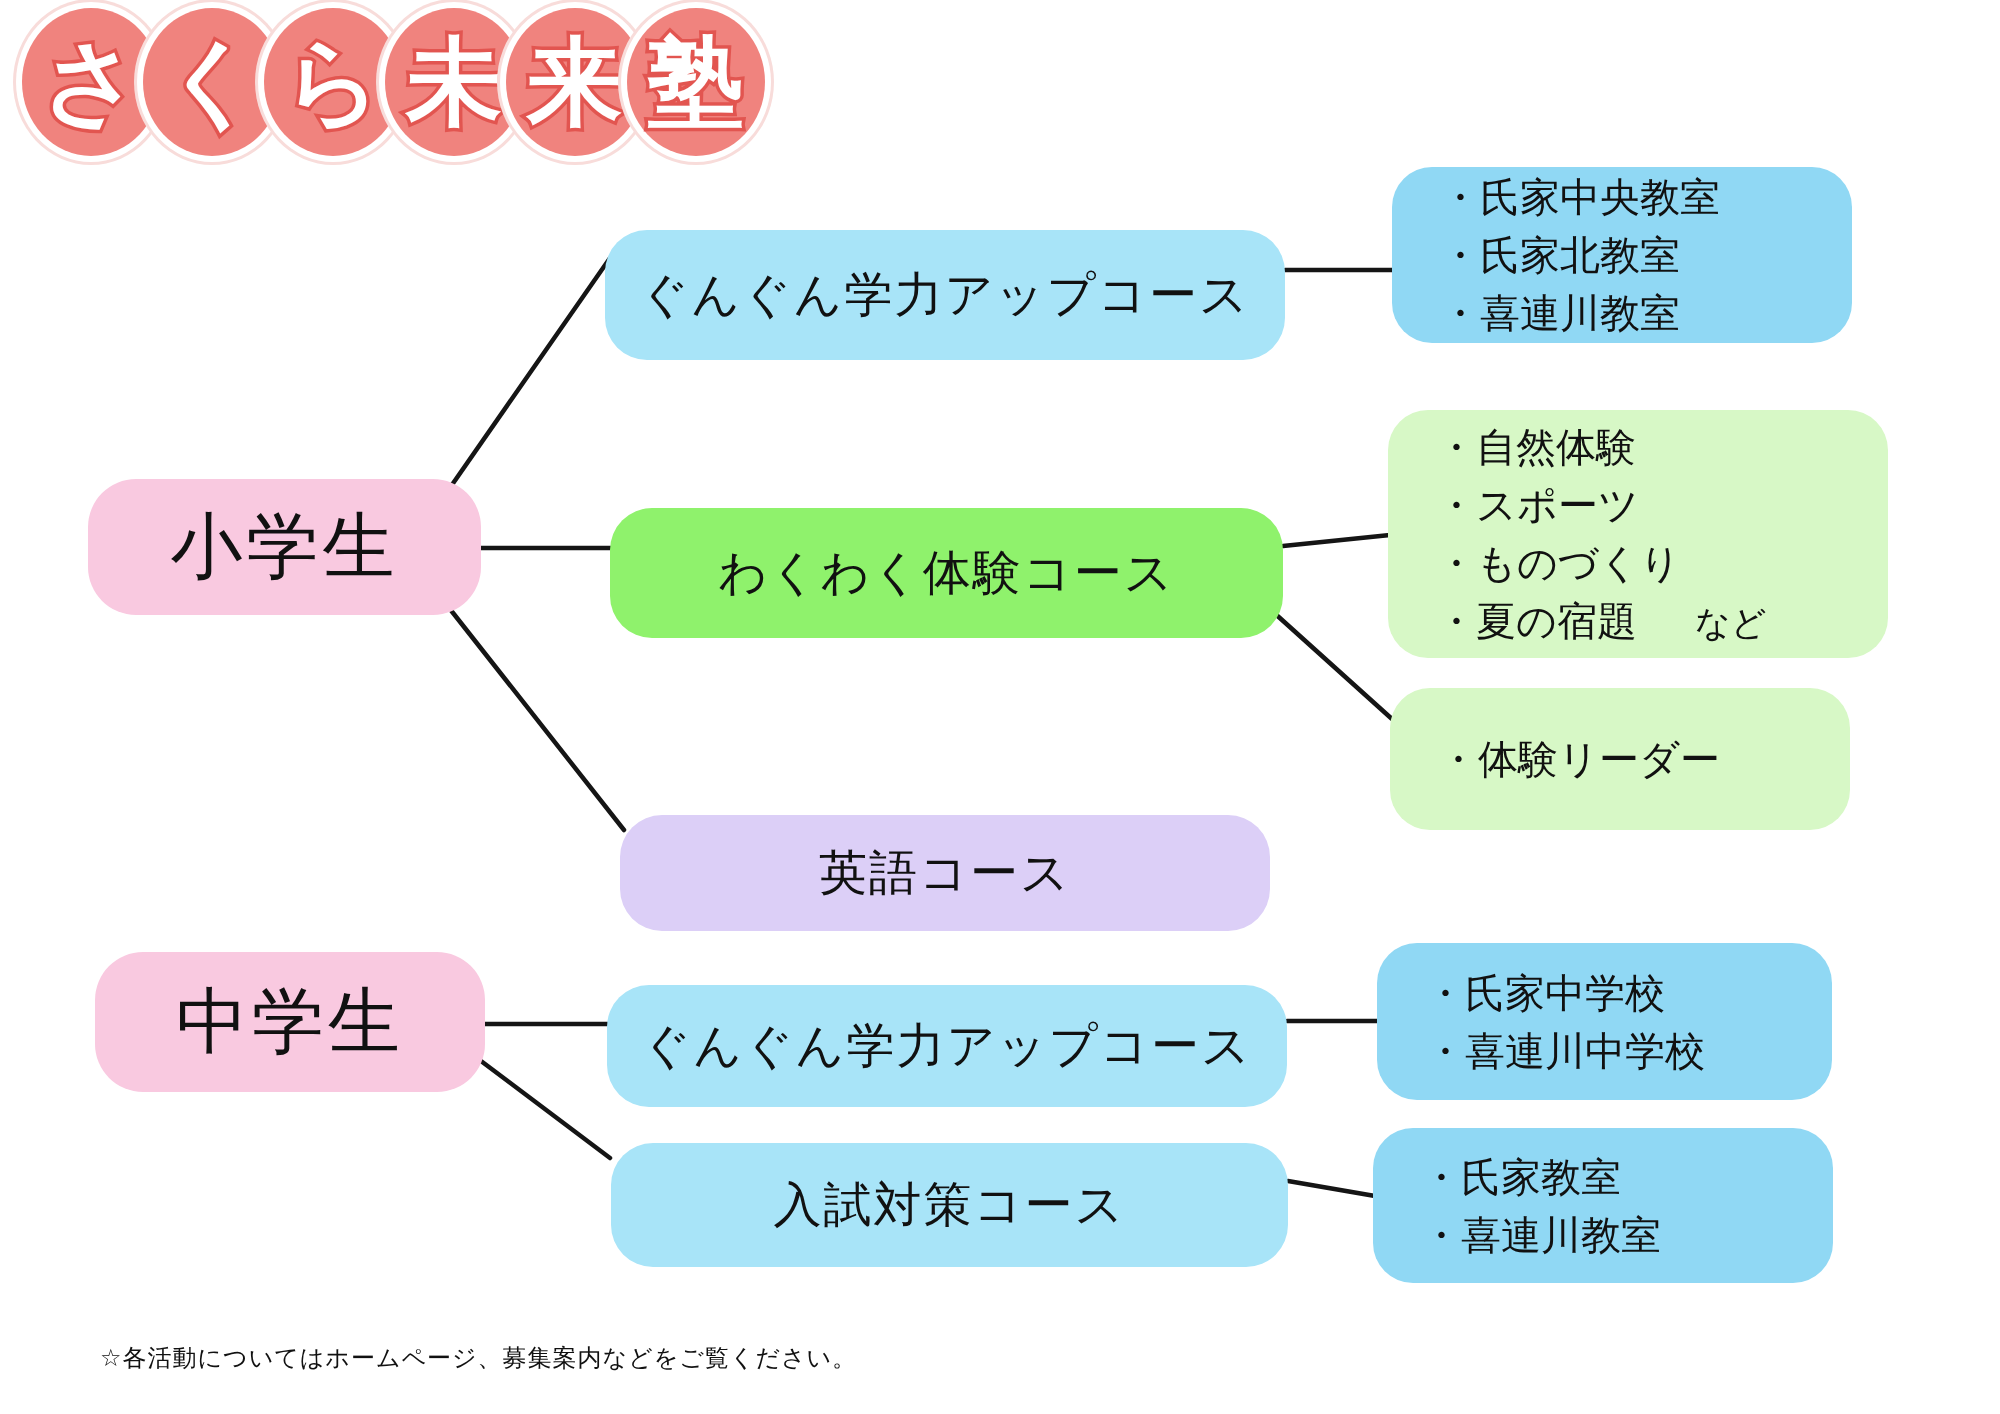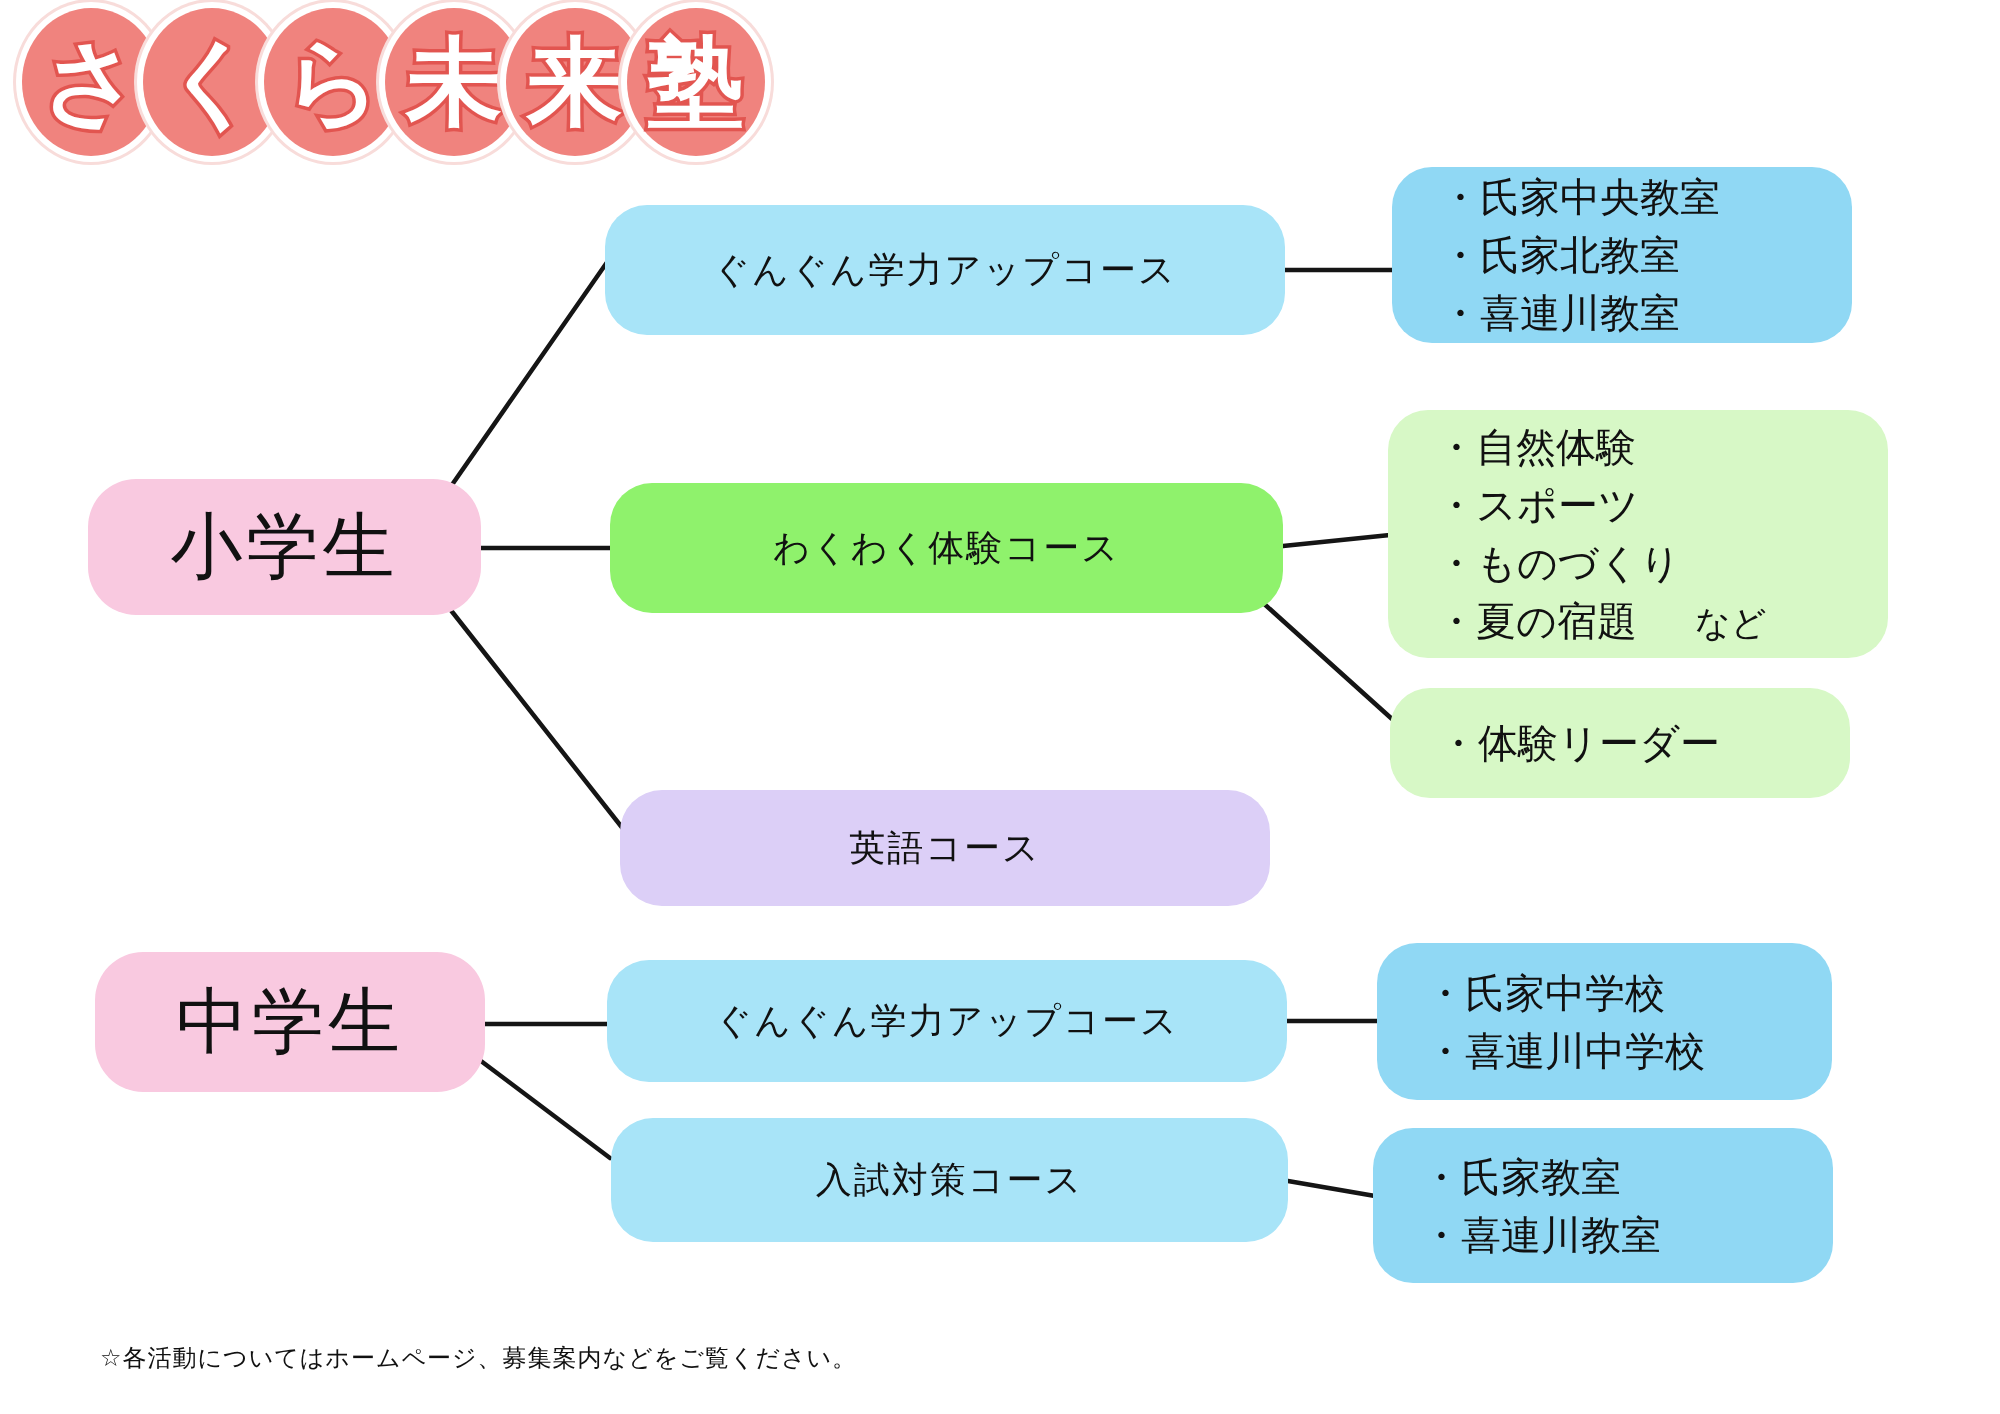--- a/index.html
+++ b/index.html
@@ -28,7 +28,7 @@
   
   .box{position:absolute;display:flex;align-items:center;justify-content:center;box-sizing:border-box;}
   .node{background:var(--node_pink,#F9C9E0);border-radius:48px;font-size:72px;letter-spacing:4px;}
-  .course{border-radius:42px;font-size:36px;letter-spacing:2px;}
+  .course{border-radius:42px;font-size:48px;letter-spacing:2px;margin-top:25px;}
   .course.blue{background:var(--course_blue,#A8E4F8);}
   .course.green{background:var(--course_green,#8FF26C);}
   .course.purple{background:var(--course_purple,#DCCFF7);text-align:center;}

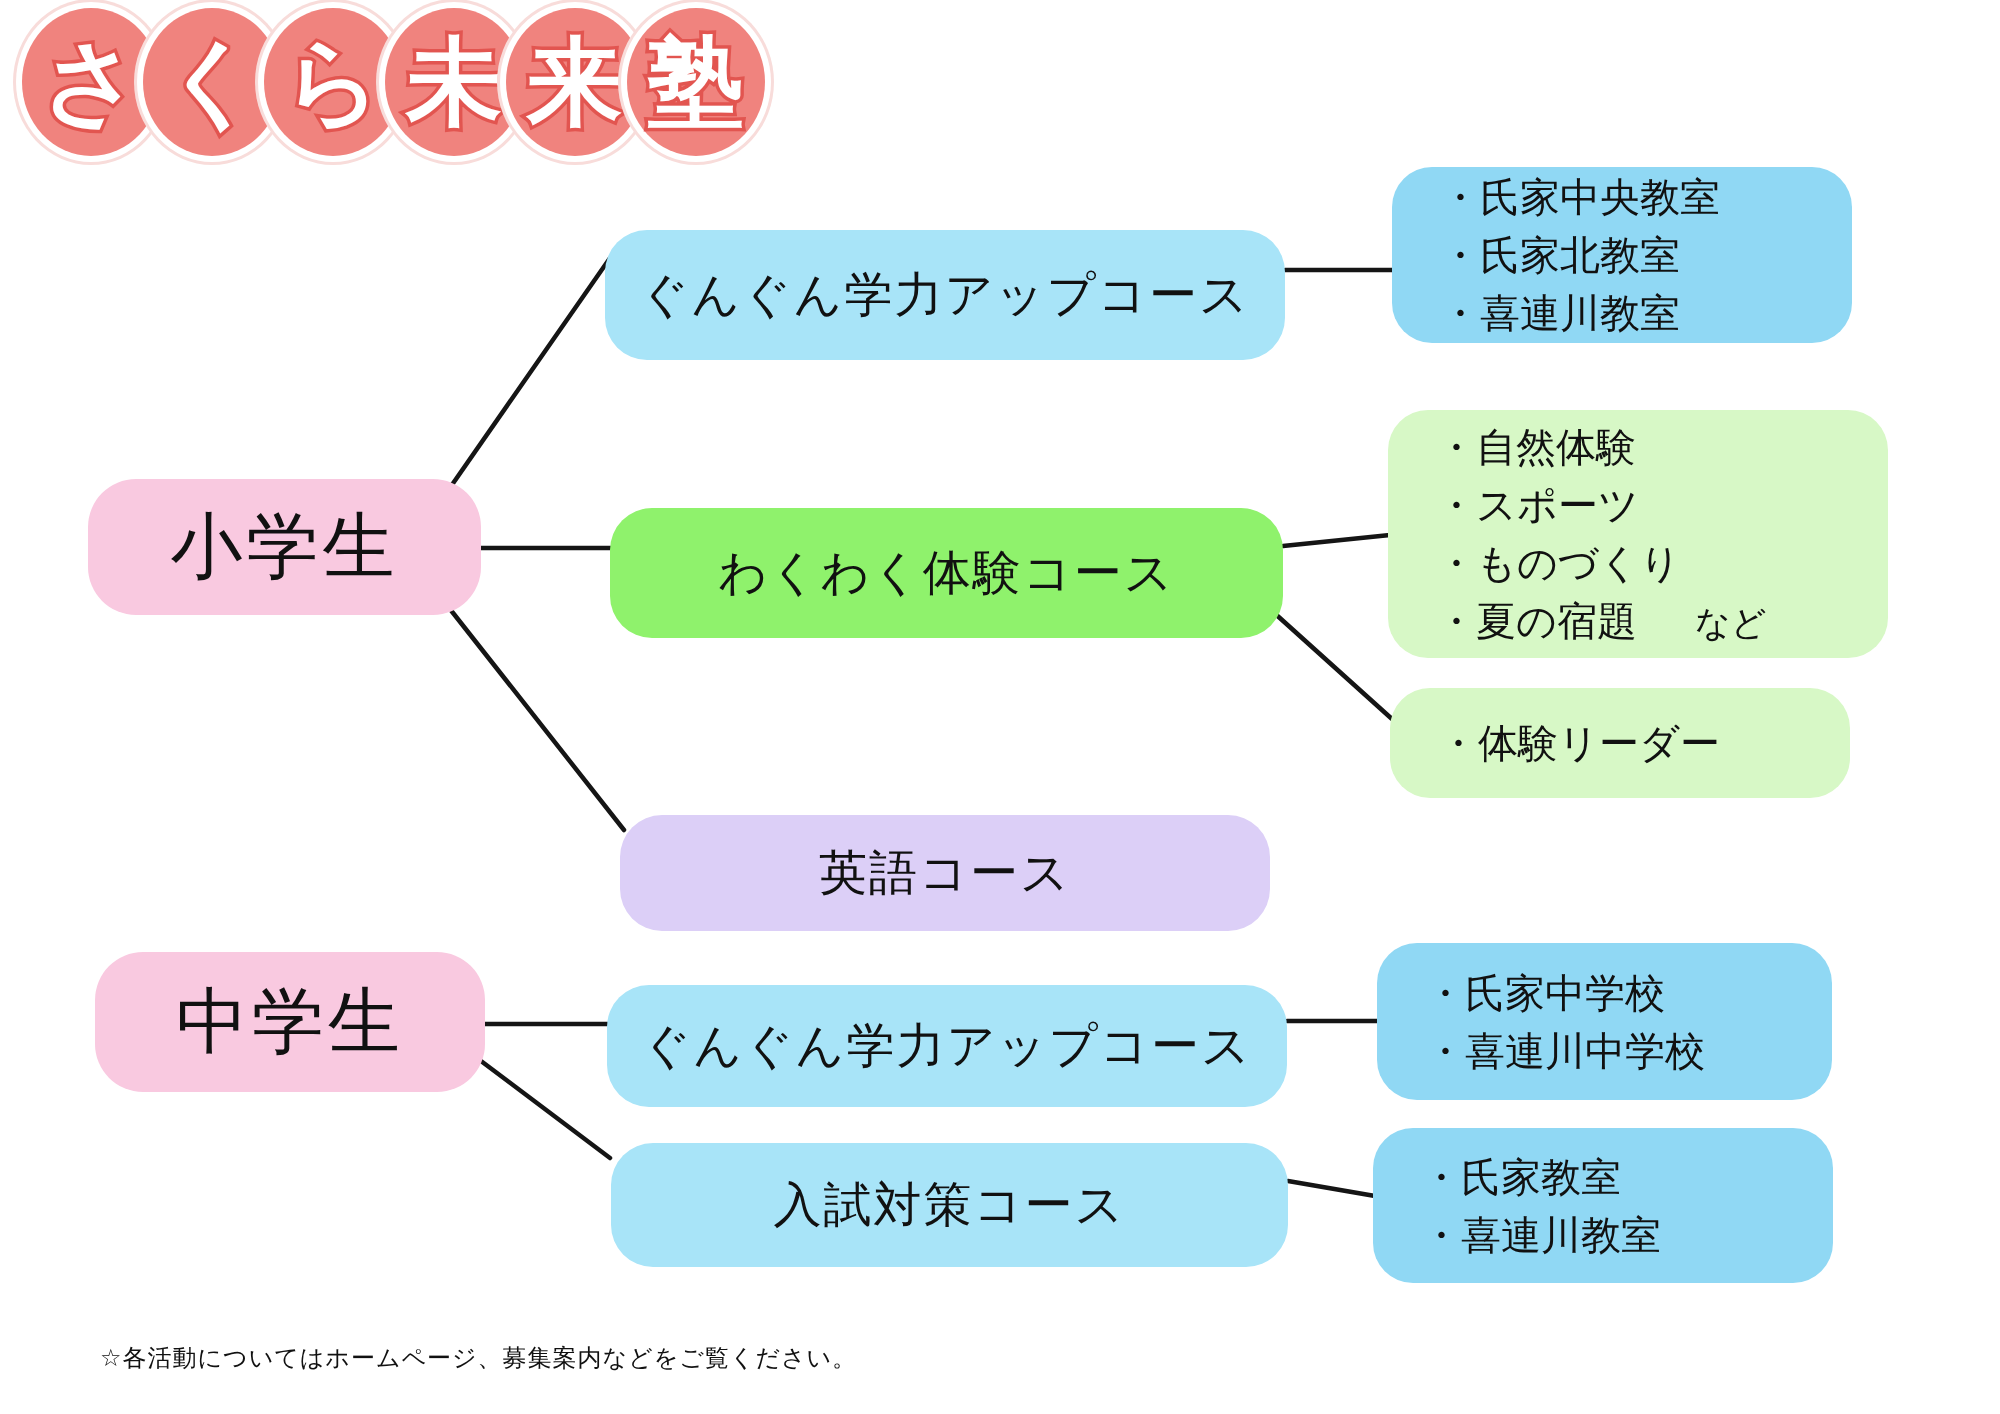--- a/index.html
+++ b/index.html
@@ -107,7 +107,7 @@
     </div>
   </div>
 
-  <div class="box detail green" style="left:1390px;top:688px;width:460px;height:110px;">
+  <div class="box detail green" style="left:1390px;top:688px;width:460px;height:142px;">
     <div class="detail-line">・体験リーダー</div>
   </div>
 

